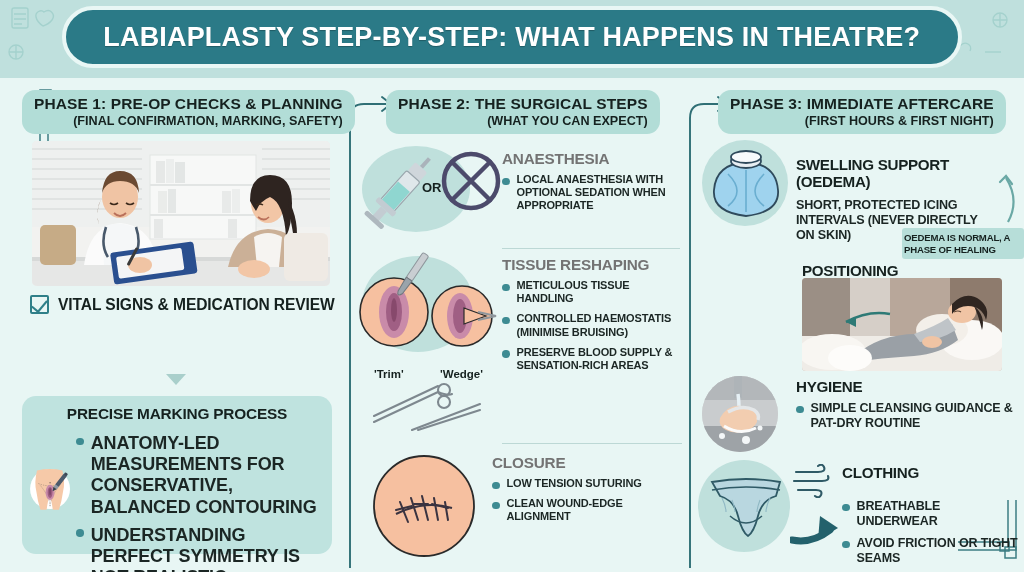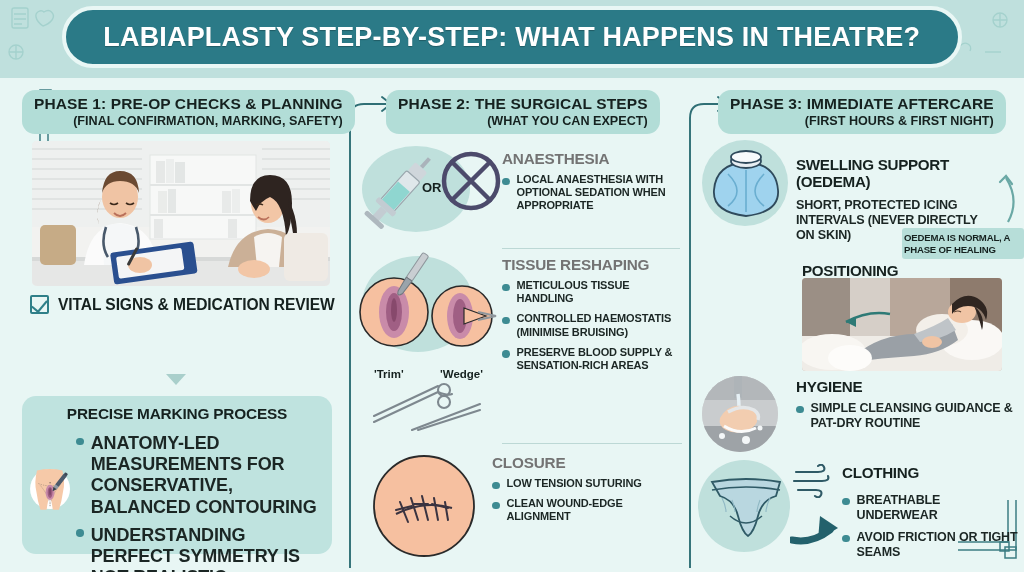--- a/index.html
+++ b/index.html
@@ -576,7 +576,7 @@
     </svg>
     <div class="c3-block" style="left:158px;top:386px;width:180px;">
       <div class="c3-title">CLOTHING</div>
-      <div class="sec-bullets" style="margin-top:12px;">
+      <div class="sec-bullets" style="margin-top:18px;">
         <div class="bullet-row">
           <span class="bullet-dot"></span>
           <span class="bullet-text" style="font-size:12.5px;">BREATHABLE UNDERWEAR</span>

